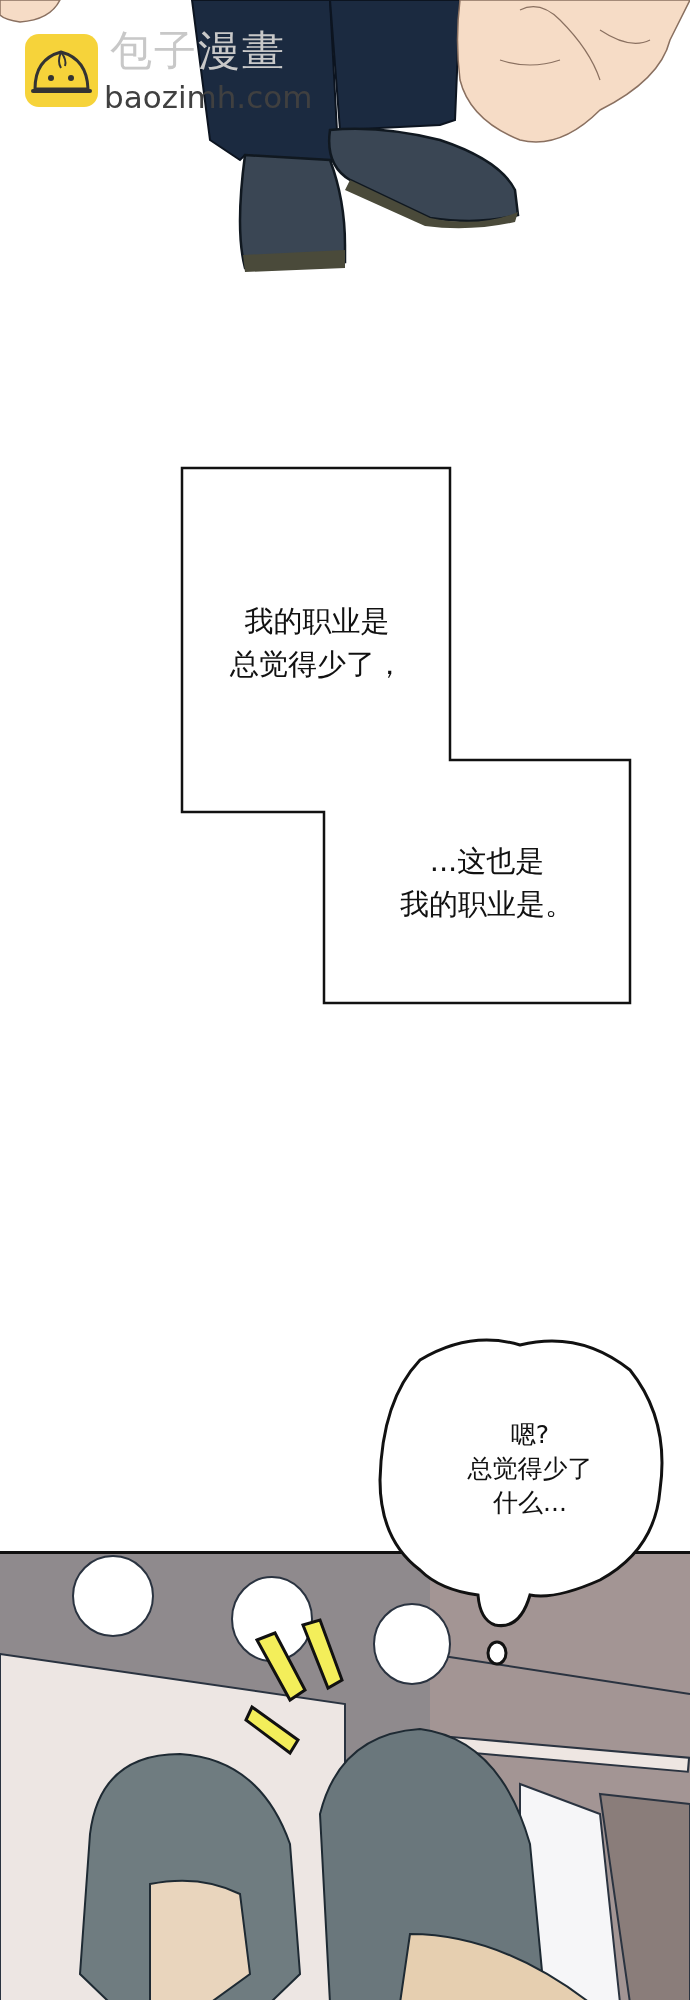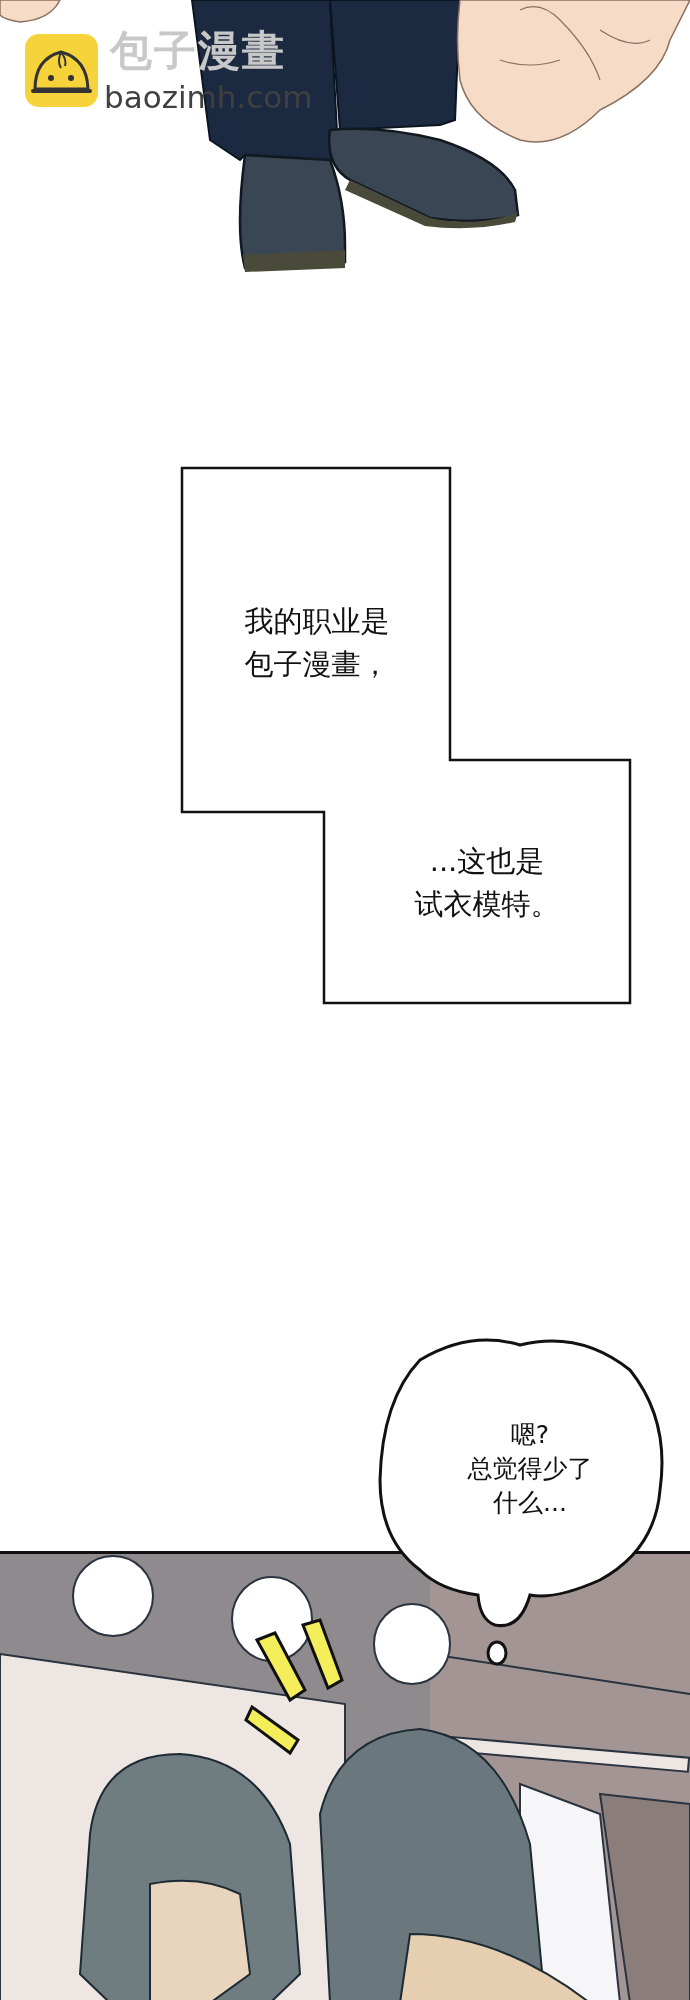--- a/index.html
+++ b/index.html
@@ -10,7 +10,7 @@
 
   
   .wm-logo { left: 25px; top: 34px; width: 73px; height: 73px; border-radius: 14px; background: #f6d33a; }
-  .wm-title { left: 110px; top: 30px; font-size: 42px; color: #c8c8c8; letter-spacing: 2px; font-weight: bold; line-height: 1; }
+  .wm-title { left: 110px; top: 30px; font-size: 42px; color: #c8c8c8; letter-spacing: 2px; font-weight: normal; line-height: 1; }
   .wm-url { left: 104px; top: 82px; font-size: 31px; color: #404040; line-height: 1; }
 
   

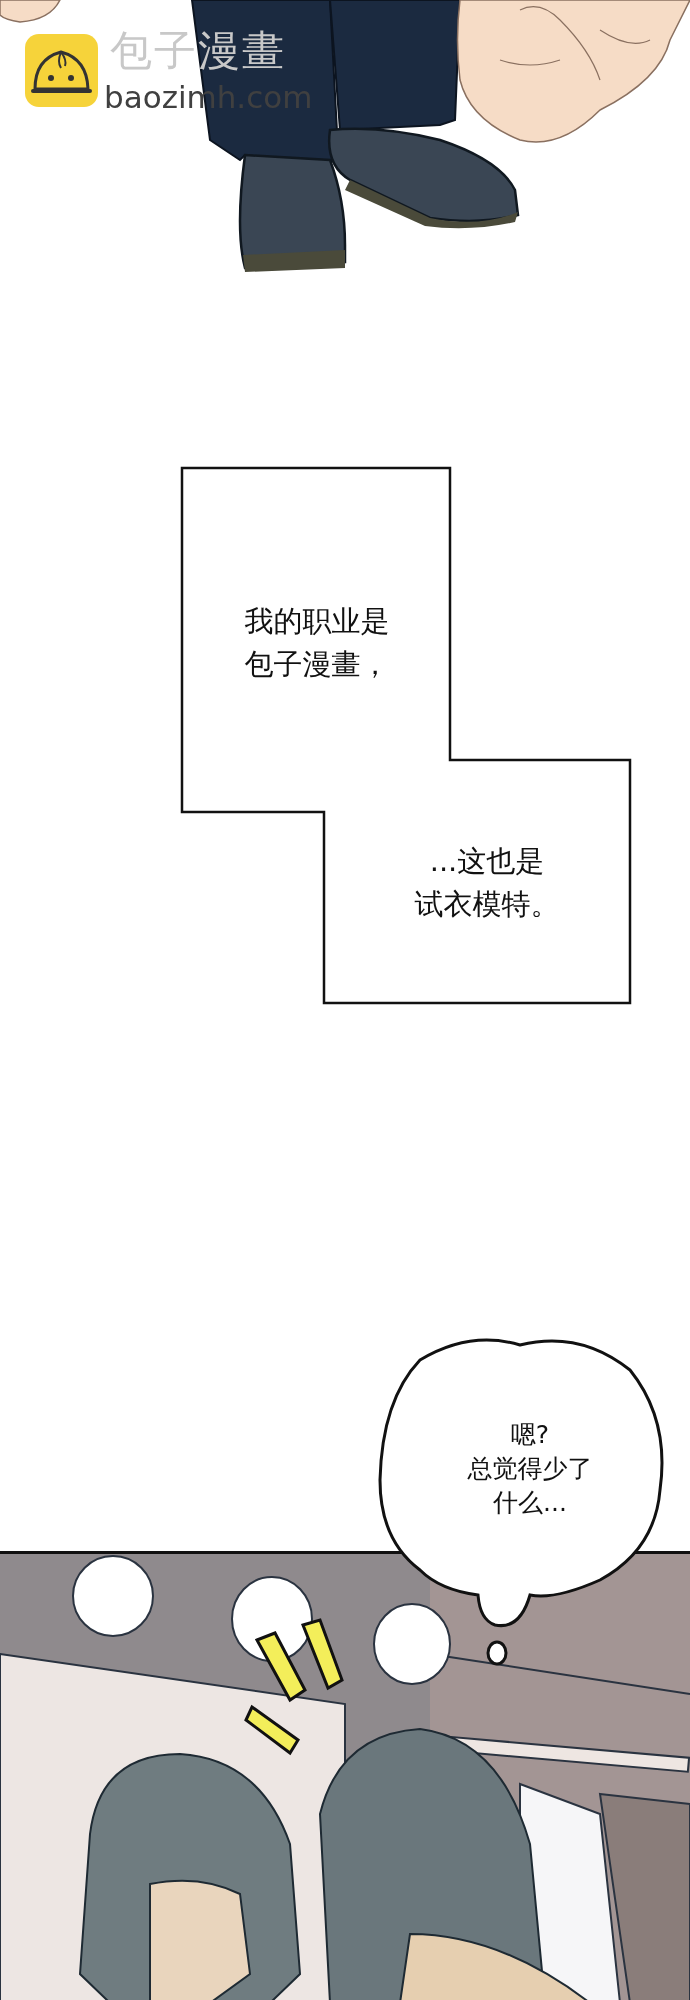--- a/index.html
+++ b/index.html
@@ -62,7 +62,7 @@
   <path d="M182,468 L450,468 L450,760 L630,760 L630,1003 L324,1003 L324,812 L182,812 Z" fill="#ffffff" stroke="#111" stroke-width="2.5"></path>
 </svg>
 <div class="abs caption-text cap1">我的职业是
-包子漫畫，</div>
+总觉得少了，</div>
 <div class="abs caption-text cap2">...这也是
 试衣模特。</div>
 

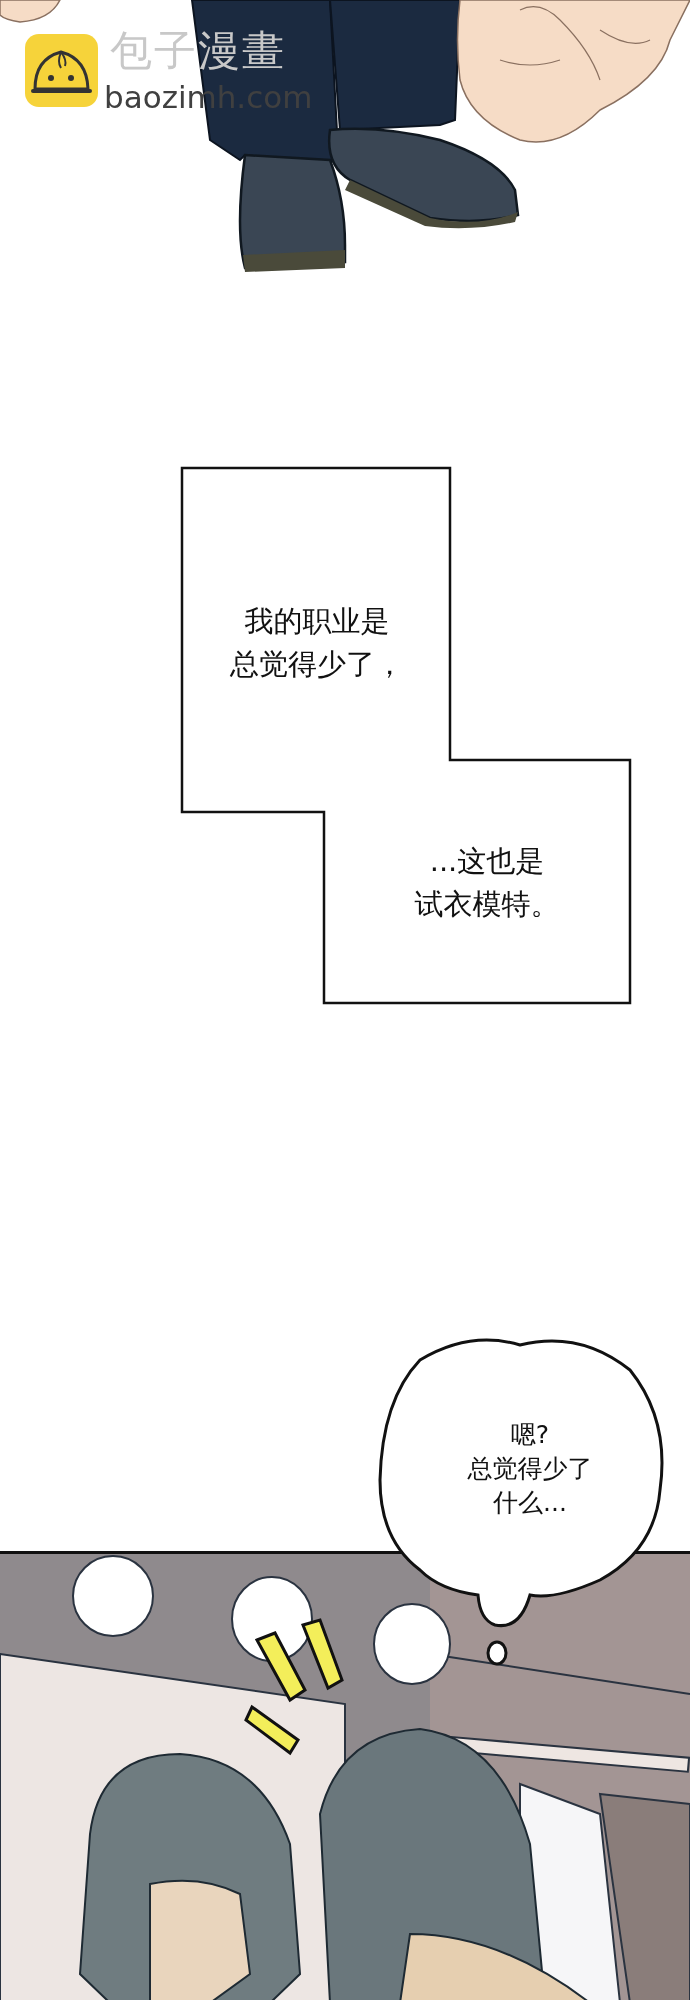--- a/index.html
+++ b/index.html
@@ -64,7 +64,7 @@
 <div class="abs caption-text cap1">我的职业是
 总觉得少了，</div>
 <div class="abs caption-text cap2">...这也是
-试衣模特。</div>
+我的职业是。</div>
 
 <div class="abs" style="left:0;top:1551px;width:690px;height:449px;border-top:3px solid #111;background:#8f8a8d;">
   <svg width="690" height="449" viewBox="0 0 690 449">

